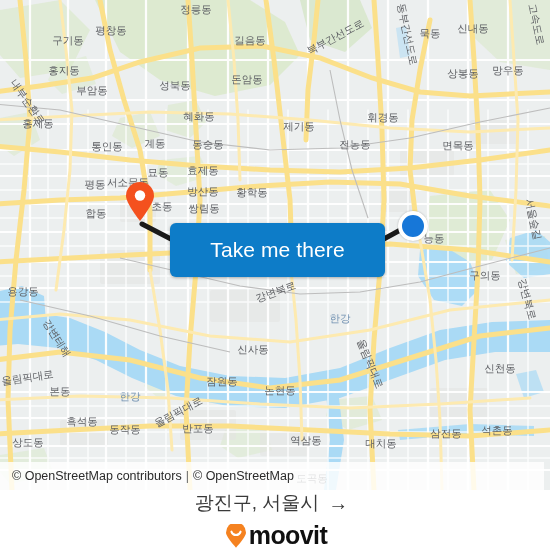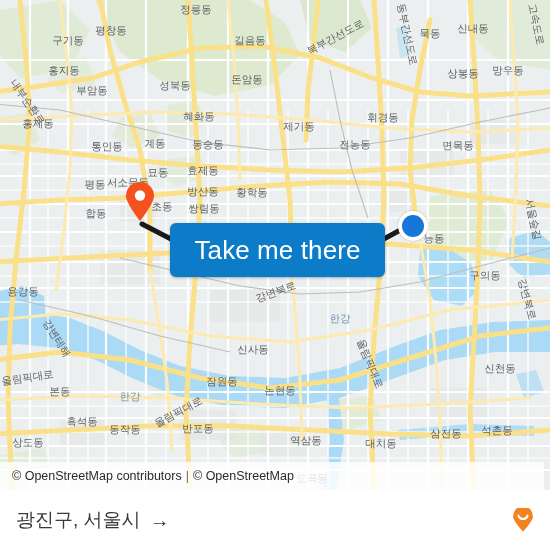--- a/index.html
+++ b/index.html
@@ -53,7 +53,7 @@
     border-radius: 6px;
     border: none;
     color: #ffffff;
-    font-size: 26px;
+    font-size: 21px;
     font-family: "Liberation Sans", sans-serif;
     letter-spacing: .1px;
     cursor: pointer;

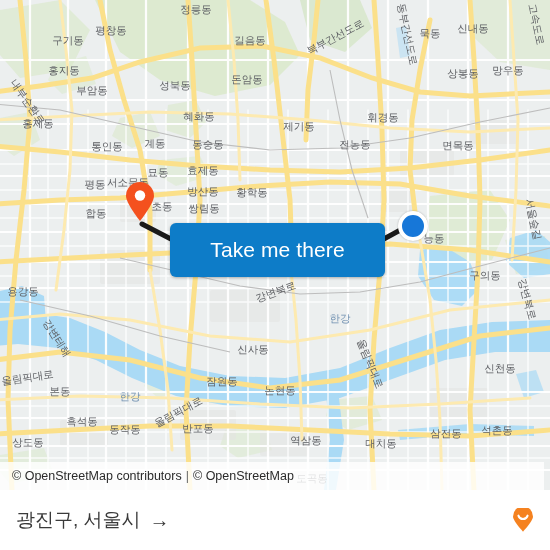--- a/index.html
+++ b/index.html
@@ -88,6 +88,7 @@
     display: flex; align-items: center;
     justify-content: space-between;
     padding: 0 14px 0 16px;
+    flex-direction: column;
   }
   #route-summary {
     display: flex; align-items: center;

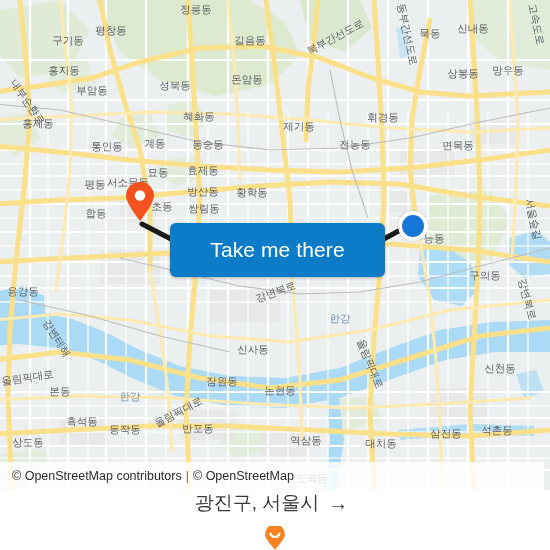--- a/index.html
+++ b/index.html
@@ -370,6 +370,7 @@
           <path d="M6.4,7.6 a4.8,4.8 0 0,0 9.2,0" fill="none" stroke="#ffffff" stroke-width="2" stroke-linecap="round"></path>
         </svg>
       </span>
+      <span id="brand-word">moovit</span>
     </div>
   </div>
 </div>

